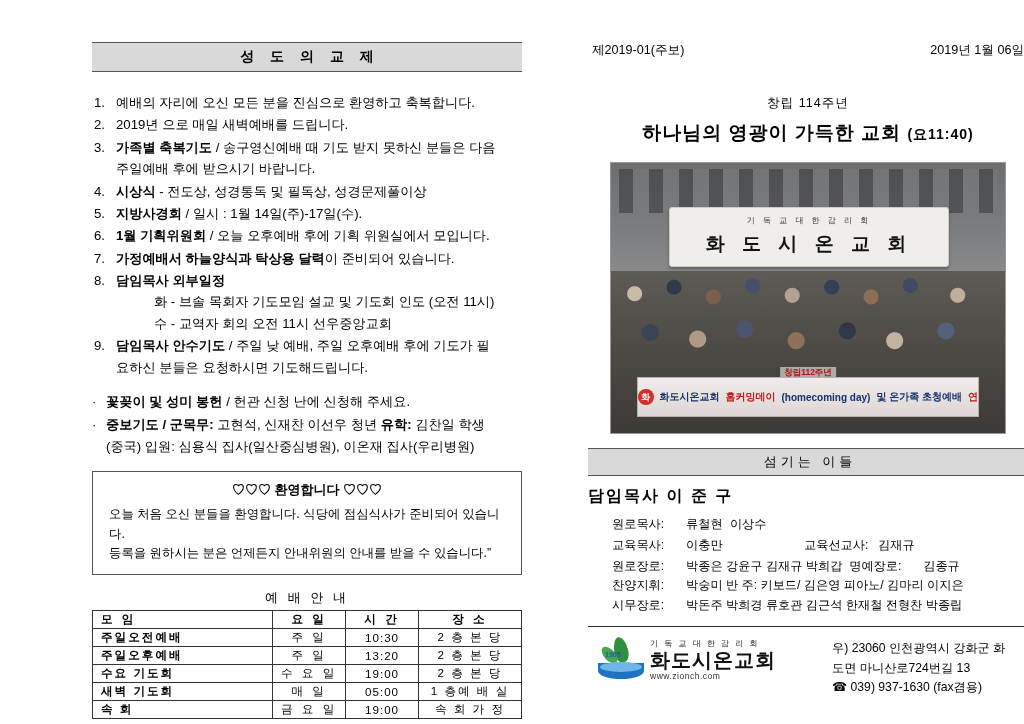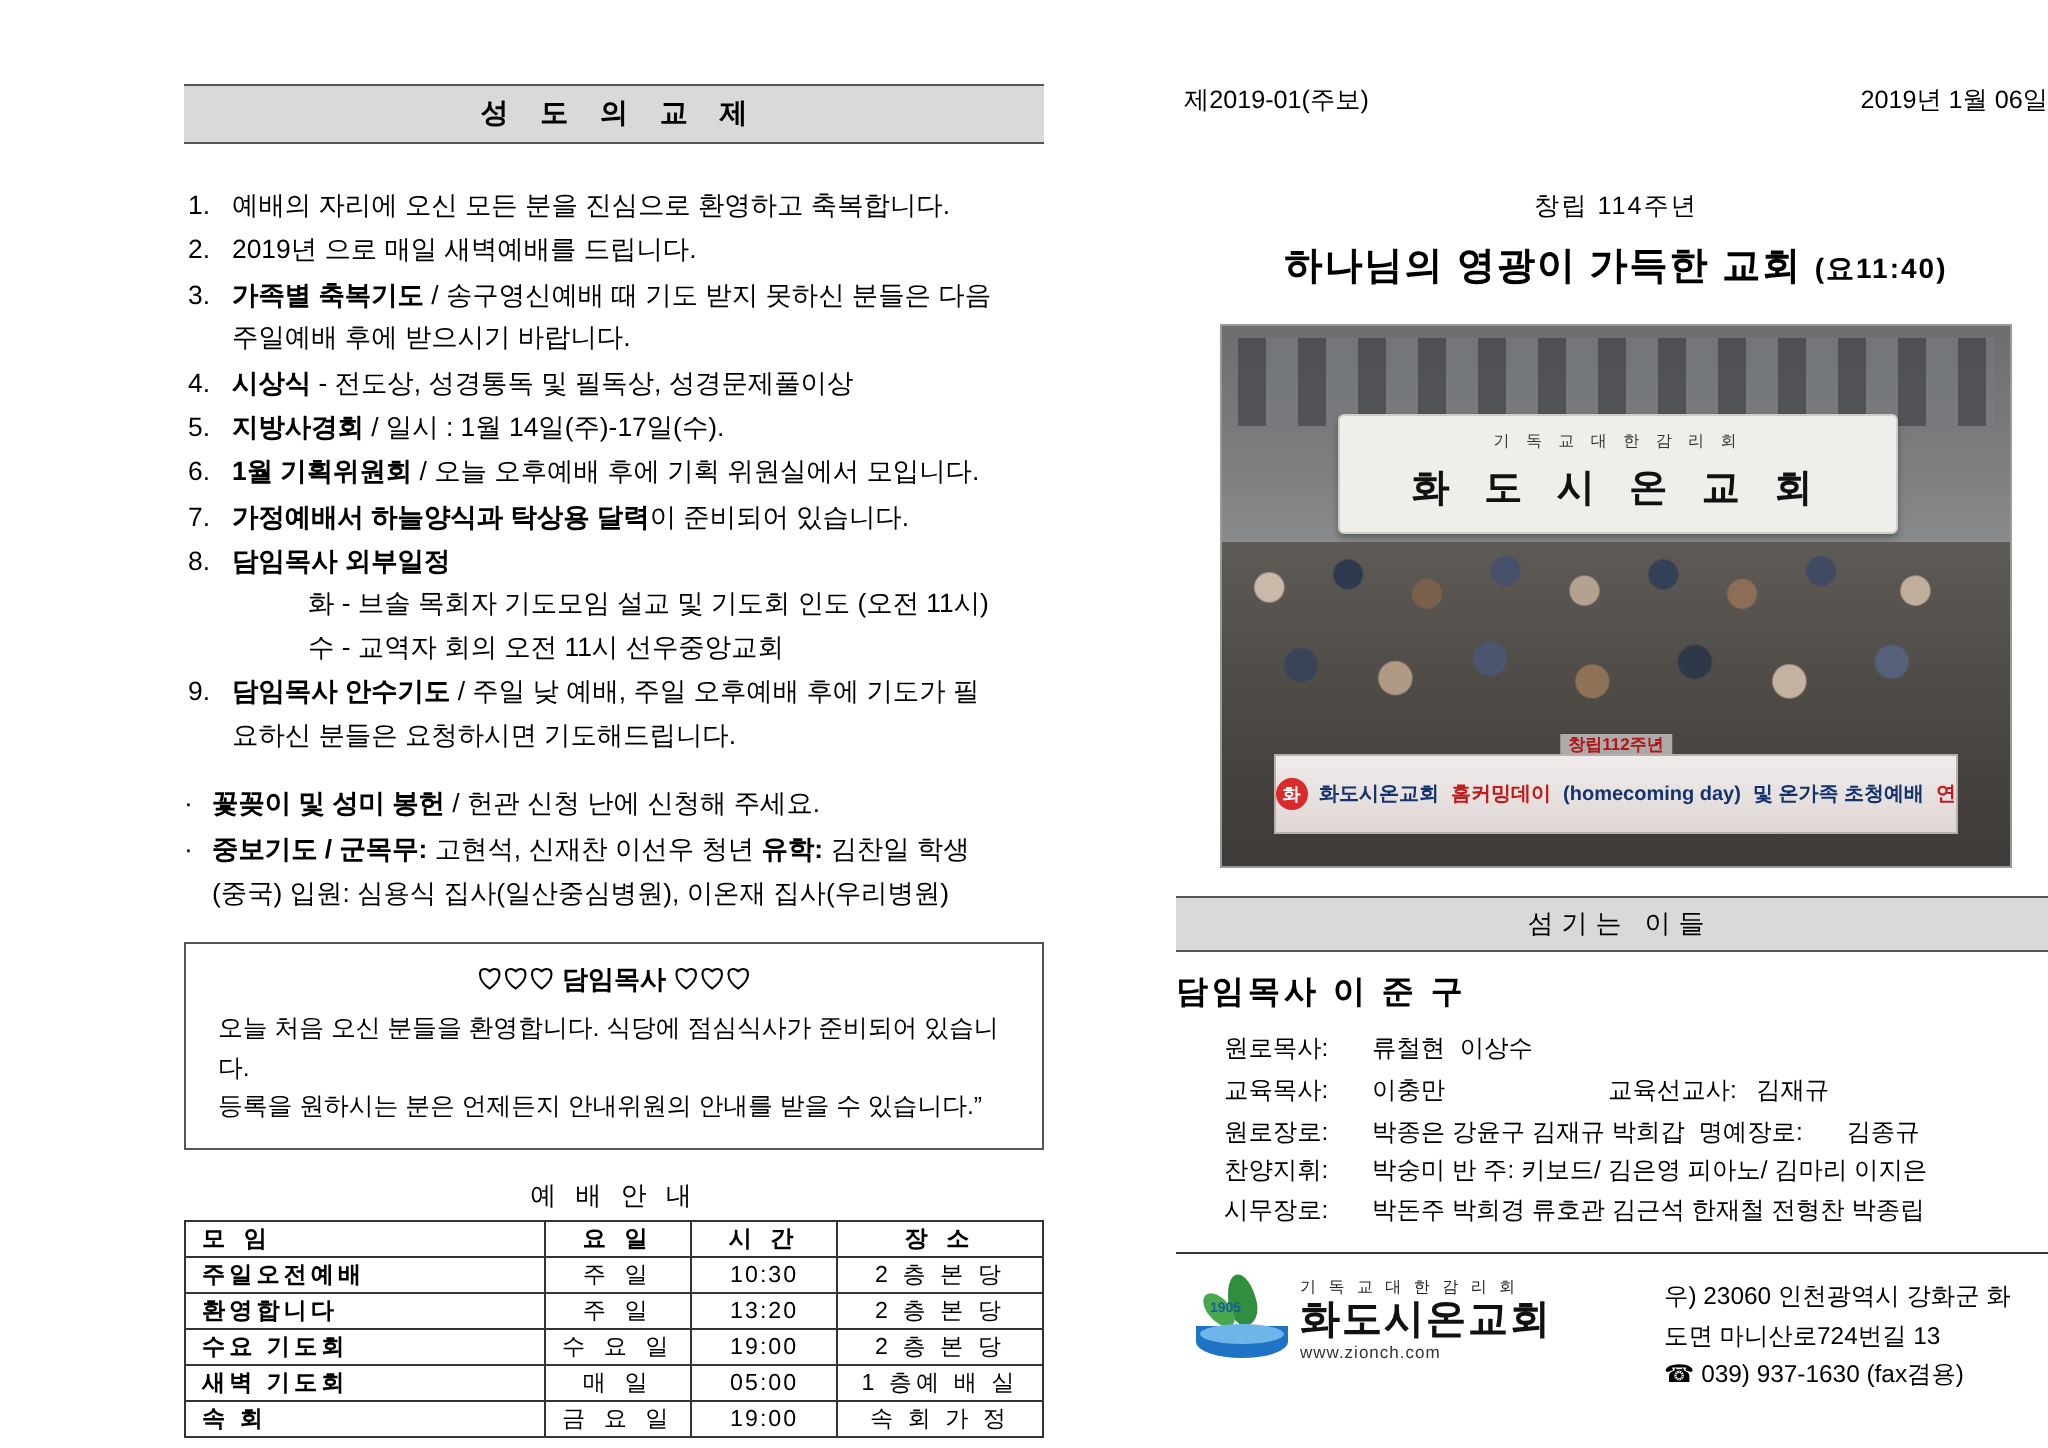--- a/index.html
+++ b/index.html
@@ -447,7 +447,7 @@
     </ul>
 
     <div class="welcome-box">
-      <div class="welcome-title">♡♡♡ 담임목사 ♡♡♡</div>
+      <div class="welcome-title">♡♡♡ 환영합니다 ♡♡♡</div>
       <div class="welcome-line">오늘 처음 오신 분들을 환영합니다. 식당에 점심식사가 준비되어 있습니다.</div>
       <div class="welcome-line">등록을 원하시는 분은 언제든지 안내위원의 안내를 받을 수 있습니다.”</div>
     </div>

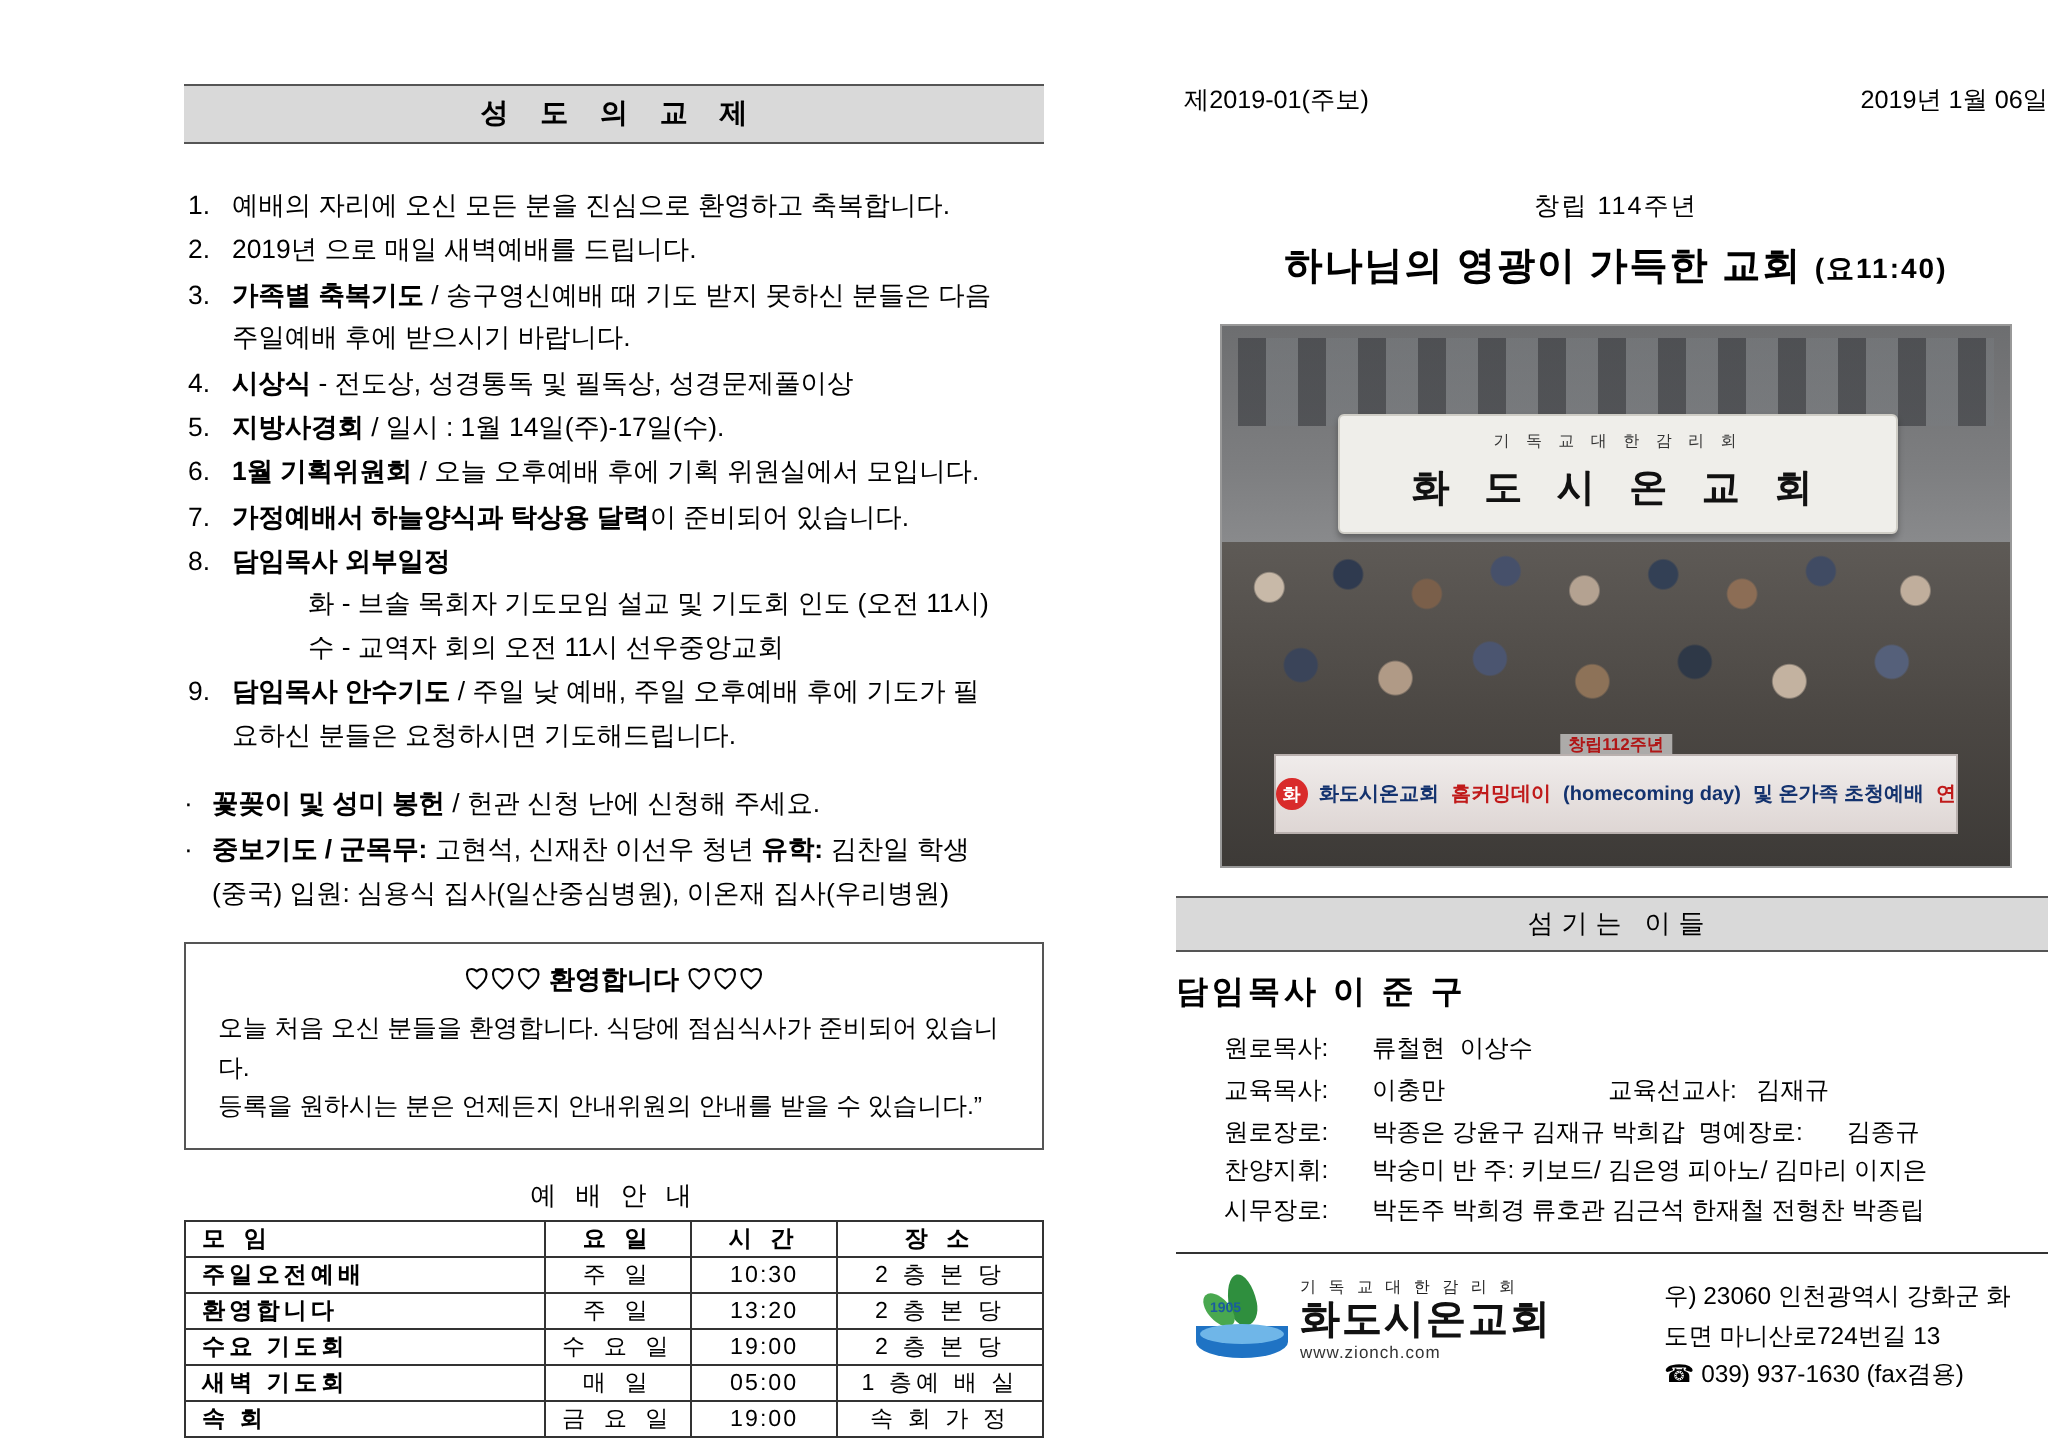--- a/index.html
+++ b/index.html
@@ -469,7 +469,7 @@
         <td class="place">2  층  본  당</td>
       </tr>
       <tr>
-        <td class="name">환영합니다</td>
+        <td class="name">주일오후예배</td>
         <td class="day">주     일</td>
         <td class="time">13:20</td>
         <td class="place">2  층  본  당</td>

